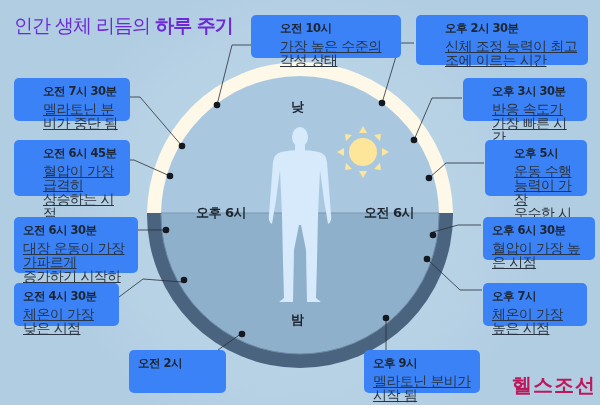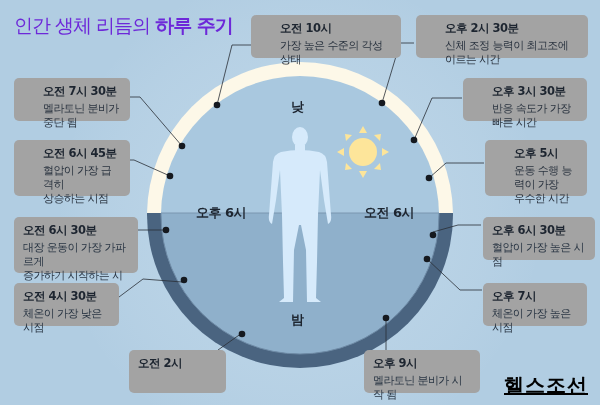--- a/index.html
+++ b/index.html
@@ -9,7 +9,7 @@
   .title { position: absolute; left: 14px; top: 13px; font-size: 19px; color: #6d28d9; letter-spacing: -1px; white-space: nowrap; }
   .title b { font-weight: bold; }
   .card { position: absolute; border-radius: 5px; padding: 6px 9px; box-sizing: border-box; }
-  .card.day { background: #a3a3a3; padding-left: 29px; }
+  .card.day { background: #3b82f6; padding-left: 29px; }
   .card.night { background: #a3a3a3; }
   .card .t { font-size: 11.5px; font-weight: bold; color: #1d2530; letter-spacing: -0.5px; white-space: nowrap; }
   .card .d { font-size: 11px; color: #2b3440; line-height: 14px; margin-top: 3px; letter-spacing: -0.6px; }

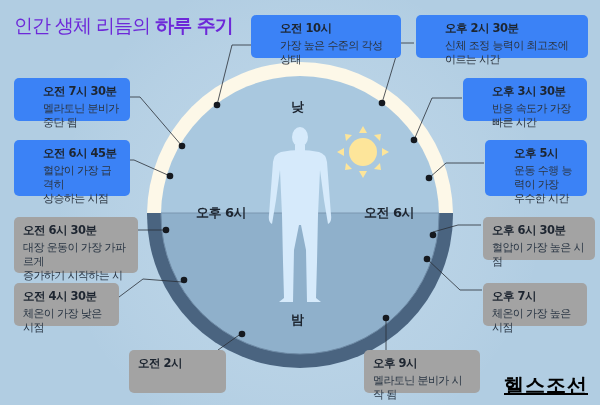--- a/index.html
+++ b/index.html
@@ -114,7 +114,7 @@
     <div class="t">오전 10시</div>
     <div class="d">가장 높은 수준의 각성 상태</div>
   </div>
-  <div class="card day" style="left:416px;top:15px;width:172px;height:43px;">
+  <div class="card day" style="left:416px;top:15px;width:172px;height:50px;">
     <div class="t">오후 2시 30분</div>
     <div class="d">신체 조정 능력이 최고조에 이르는 시간</div>
   </div>

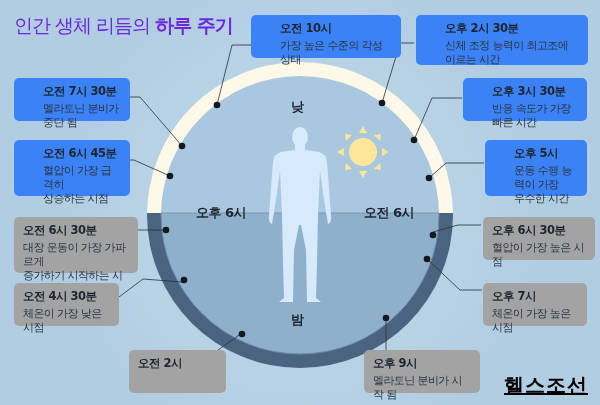--- a/index.html
+++ b/index.html
@@ -12,7 +12,7 @@
   .card.day { background: #3b82f6; padding-left: 29px; }
   .card.night { background: #a3a3a3; }
   .card .t { font-size: 11.5px; font-weight: bold; color: #1d2530; letter-spacing: -0.5px; white-space: nowrap; }
-  .card .d { font-size: 11px; color: #2b3440; line-height: 14px; margin-top: 3px; letter-spacing: -0.6px; }
+  .card .d { font-size: 14px; color: #2b3440; line-height: 14px; margin-top: 3px; letter-spacing: -0.6px; text-decoration: underline; }
   .card.night .d { color: #2a3644; }
   .center-label { position: absolute; font-size: 13px; font-weight: bold; color: #1d2530; letter-spacing: -0.5px; white-space: nowrap; }
   .brand { position: absolute; right: 12px; bottom: 6px; font-size: 20px; font-weight: bold; color: #000000; letter-spacing: 1px; text-decoration: underline; }

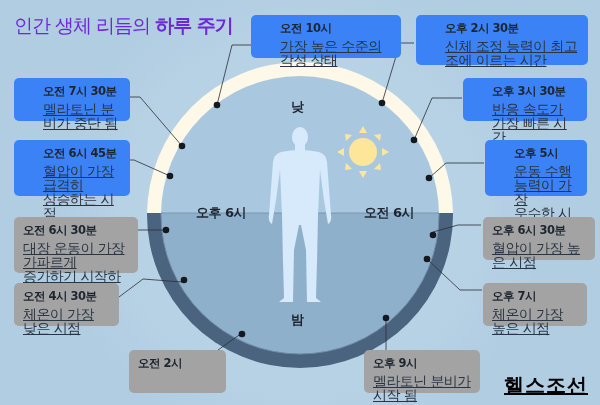--- a/index.html
+++ b/index.html
@@ -10,7 +10,7 @@
   .title b { font-weight: bold; }
   .card { position: absolute; border-radius: 5px; padding: 6px 9px; box-sizing: border-box; }
   .card.day { background: #3b82f6; padding-left: 29px; }
-  .card.night { background: #a3a3a3; }
+  .card.night { background: #3b82f6; }
   .card .t { font-size: 11.5px; font-weight: bold; color: #1d2530; letter-spacing: -0.5px; white-space: nowrap; }
   .card .d { font-size: 14px; color: #2b3440; line-height: 14px; margin-top: 3px; letter-spacing: -0.6px; text-decoration: underline; }
   .card.night .d { color: #2a3644; }

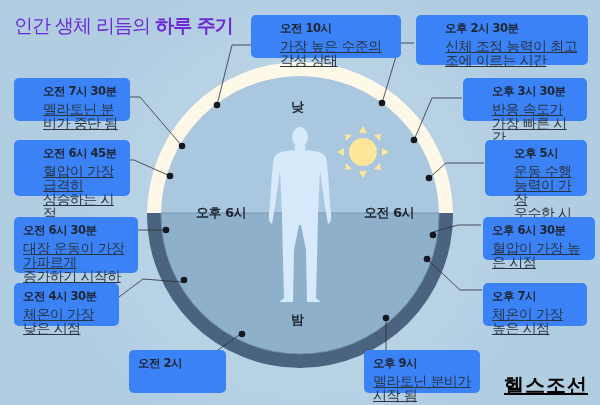--- a/index.html
+++ b/index.html
@@ -15,7 +15,7 @@
   .card .d { font-size: 14px; color: #2b3440; line-height: 14px; margin-top: 3px; letter-spacing: -0.6px; text-decoration: underline; }
   .card.night .d { color: #2a3644; }
   .center-label { position: absolute; font-size: 13px; font-weight: bold; color: #1d2530; letter-spacing: -0.5px; white-space: nowrap; }
-  .brand { position: absolute; right: 12px; bottom: 6px; font-size: 20px; font-weight: bold; color: #000000; letter-spacing: 1px; text-decoration: underline; }
+  .brand { position: absolute; right: 4px; bottom: 6px; font-size: 20px; font-weight: bold; color: #be185d; letter-spacing: 1px; }
   svg.diagram { position: absolute; left: 0; top: 0; }
 </style>
 </head>

